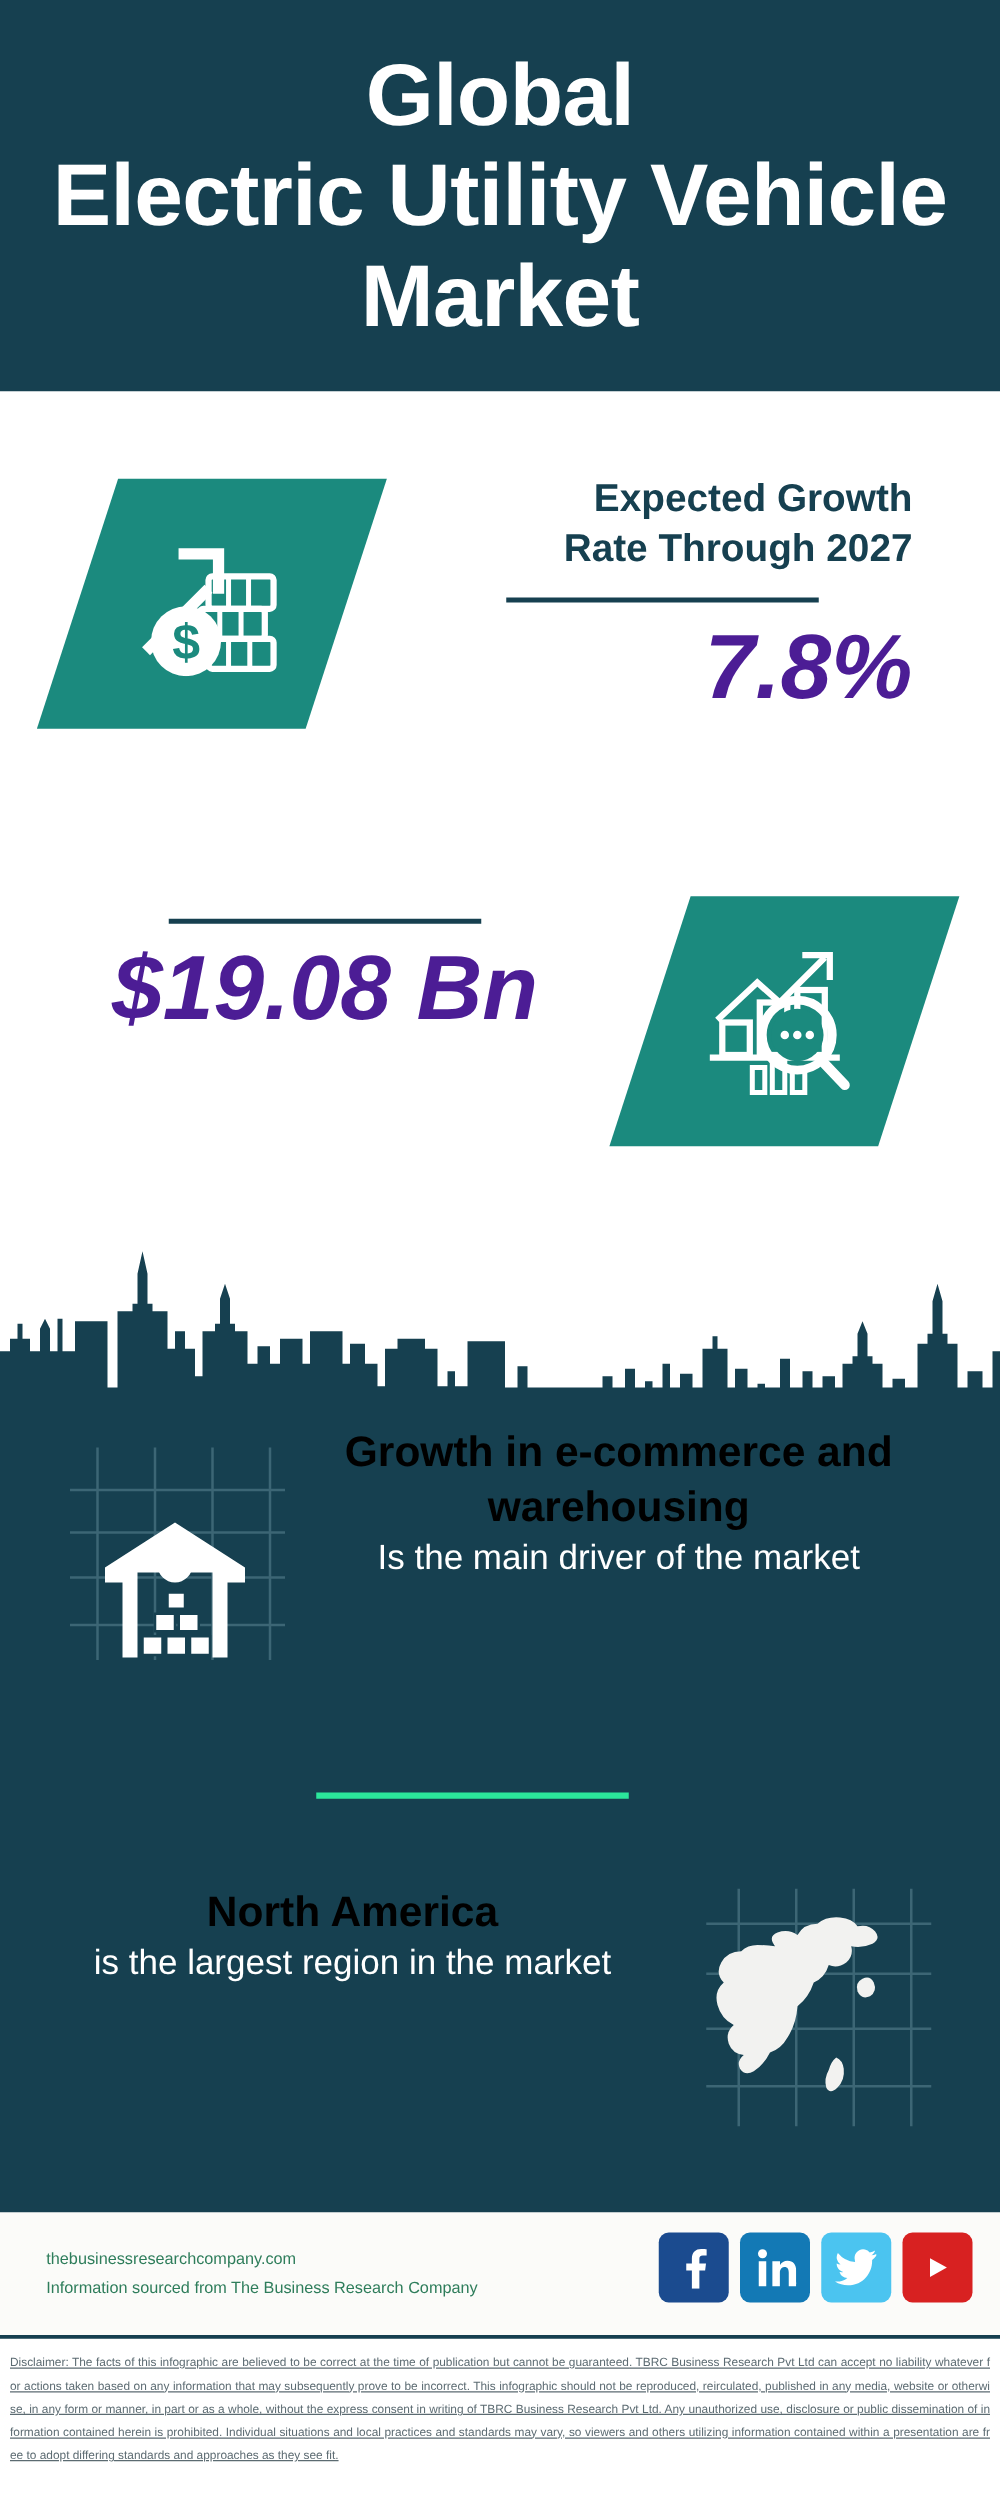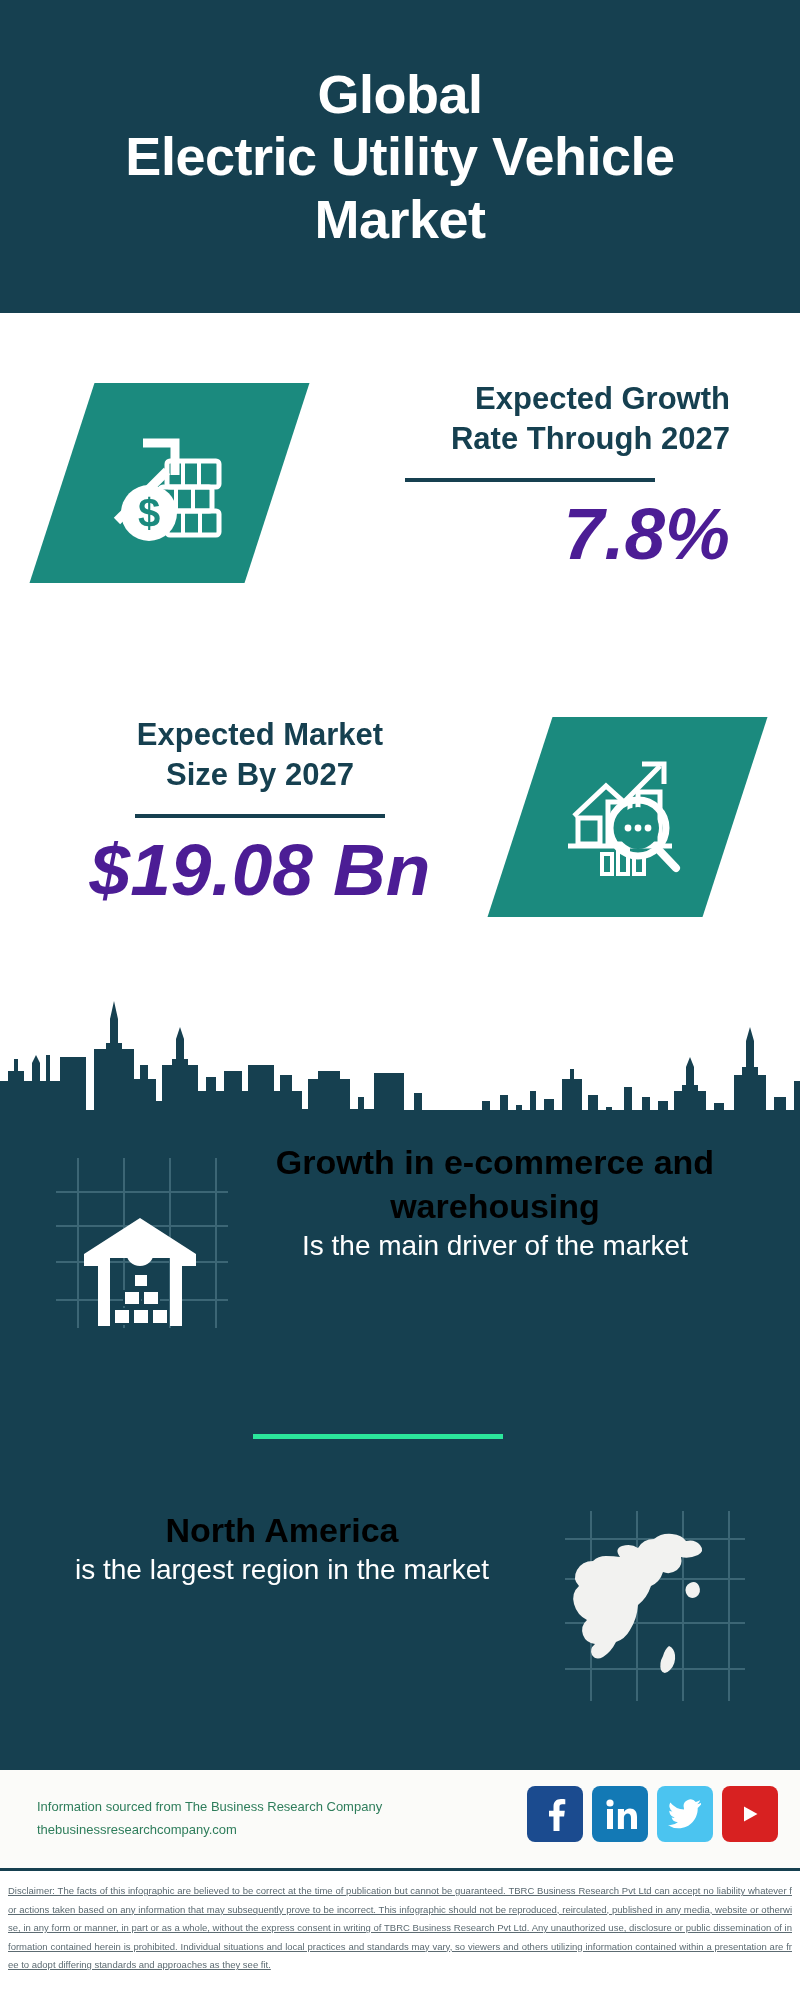--- a/index.html
+++ b/index.html
@@ -28,7 +28,7 @@
   }
   .header-title {
     color: #ffffff;
-    font-size: 54px;
+    font-size: 70px;
     font-weight: bold;
     line-height: 1.15;
     text-align: center;

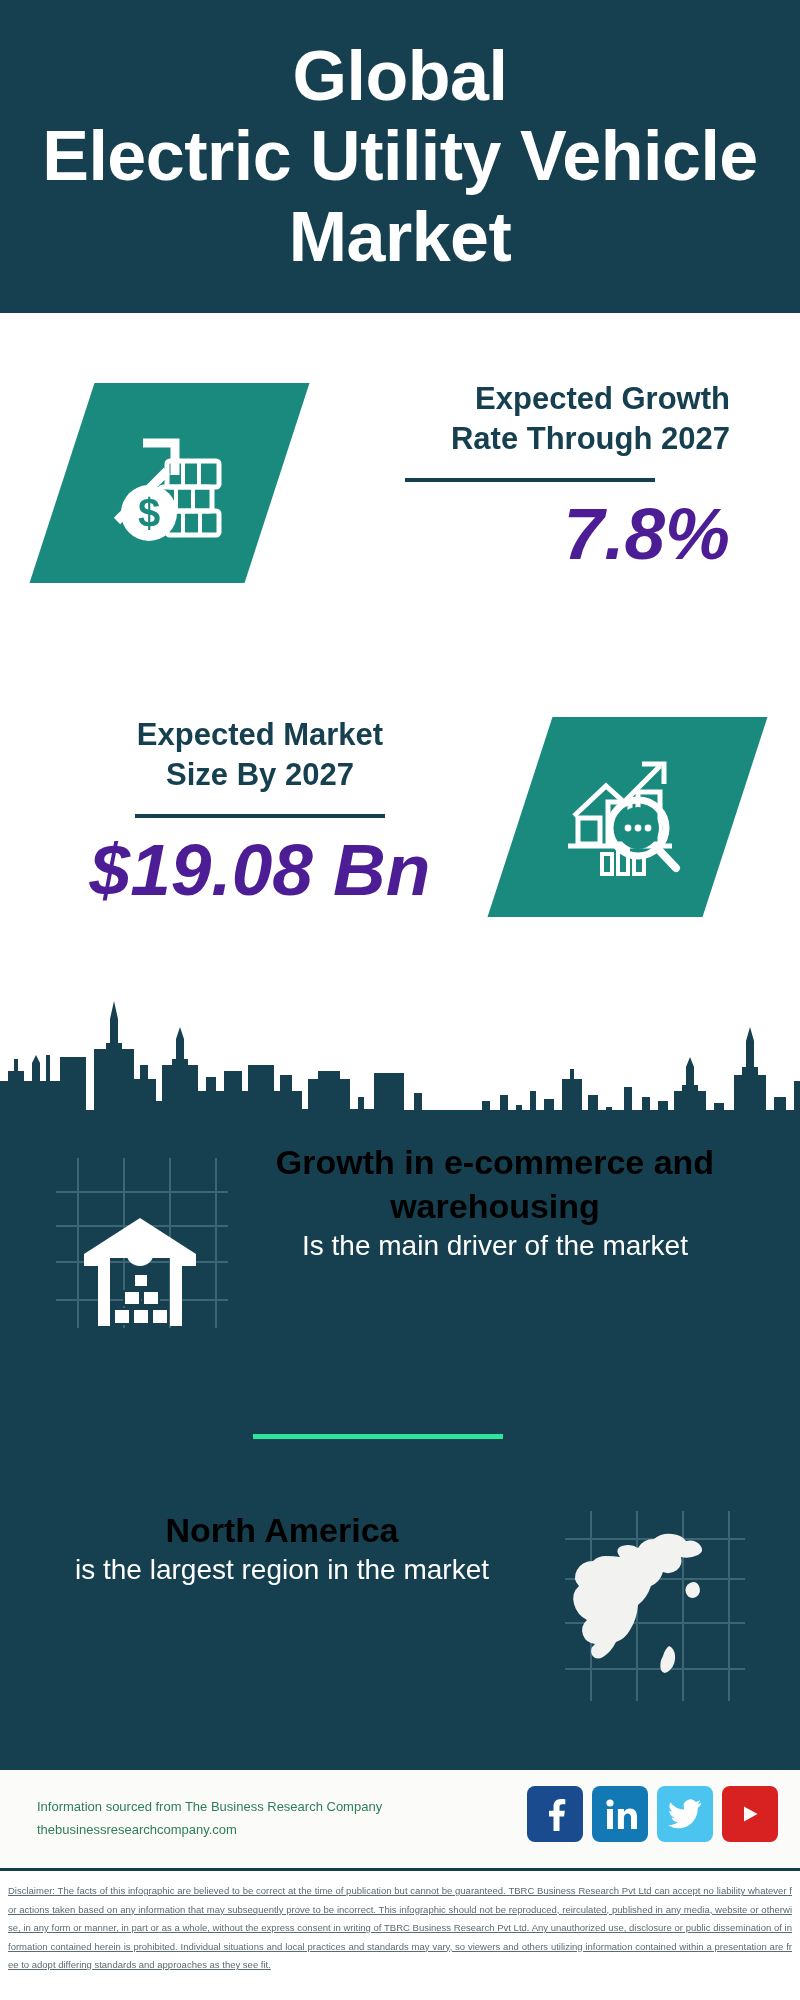--- a/index.html
+++ b/index.html
@@ -272,8 +272,6 @@
 
   <div class="stat2">
     <div class="stat2-text">
-      <div class="stat-label">Expected Market
-Size By 2027</div>
       <div class="rule"></div>
       <div class="stat-value">$19.08 Bn</div>
     </div>

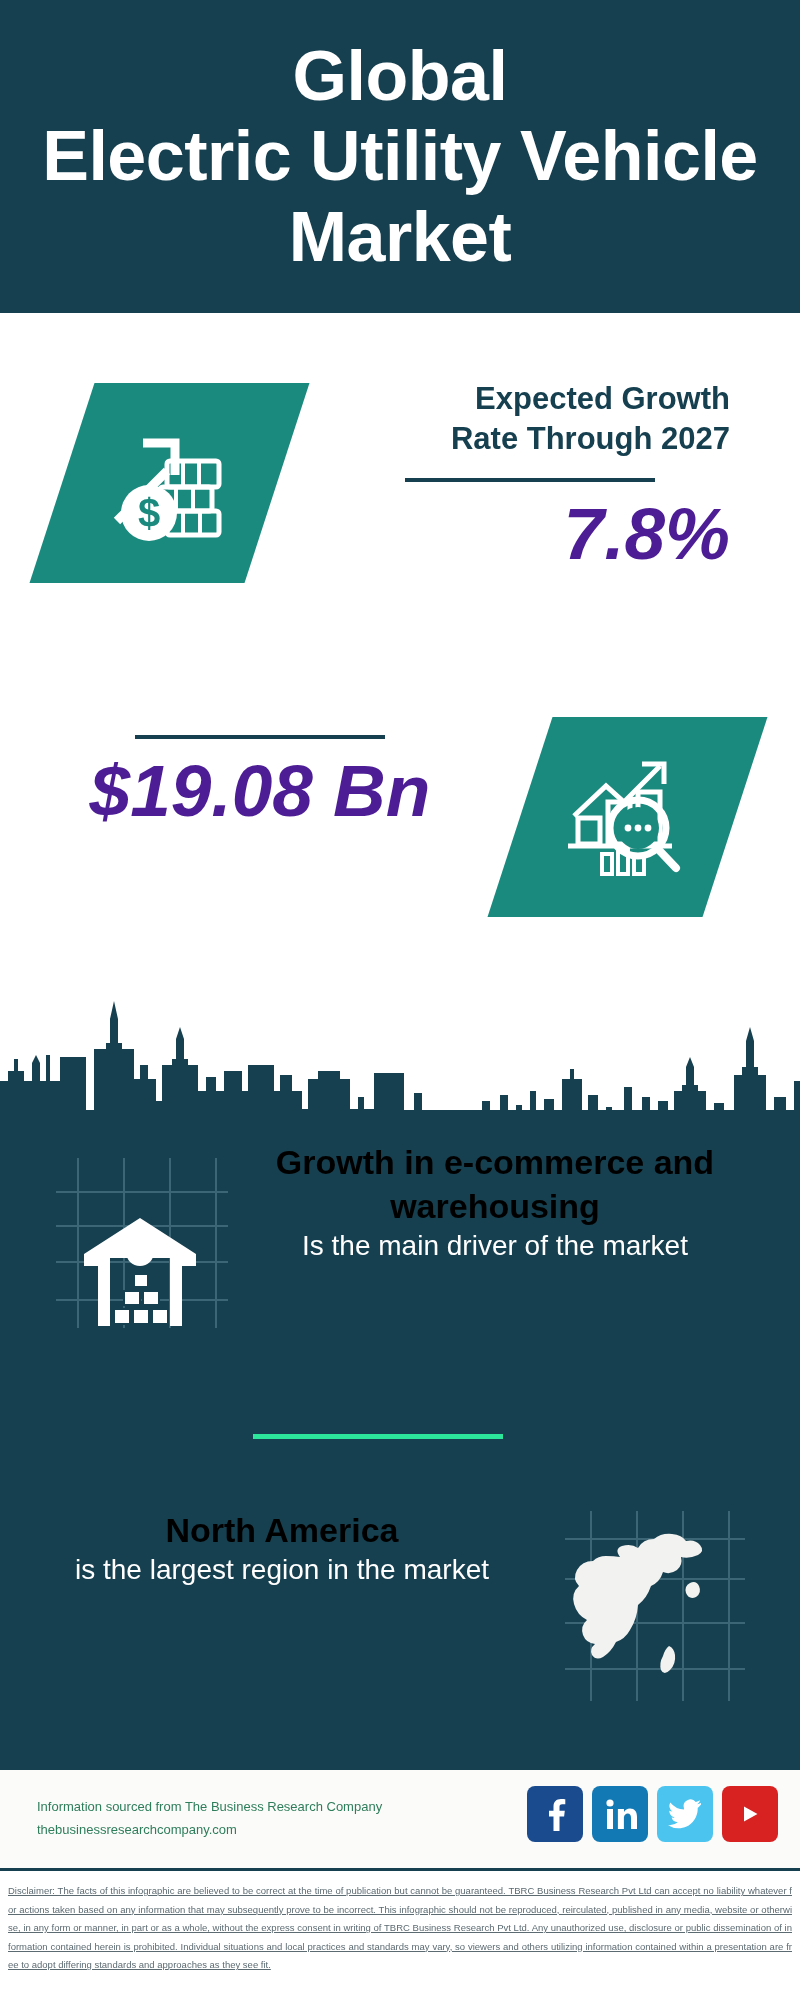--- a/index.html
+++ b/index.html
@@ -376,8 +376,8 @@
 
   <div class="source-bar">
     <div class="source-text">
+      <span>thebusinessresearchcompany.com</span>
       <span>Information sourced from The Business Research Company</span>
-      <span>thebusinessresearchcompany.com</span>
     </div>
     <div class="socials">
       <div class="soc soc-fb">

